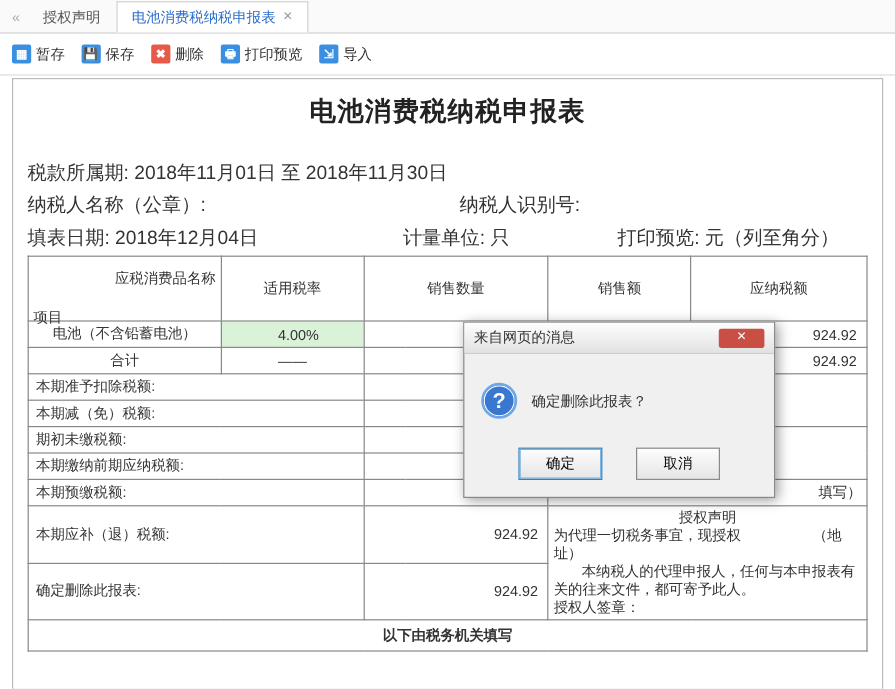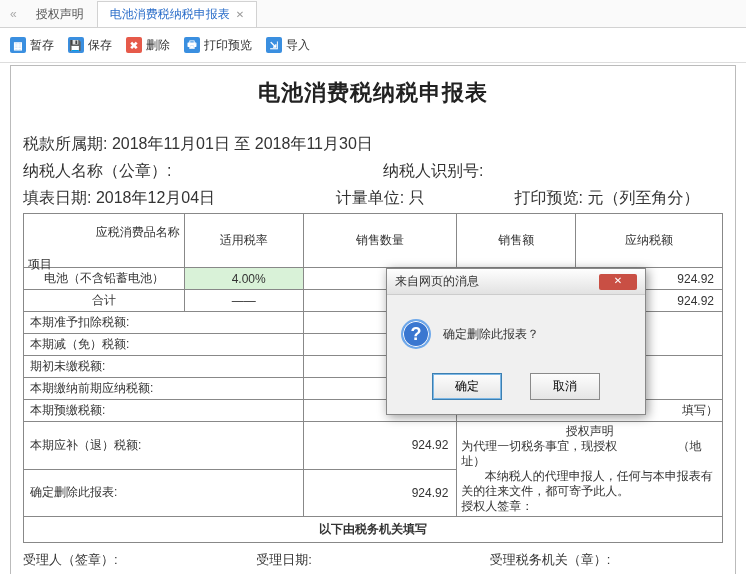--- a/index.html
+++ b/index.html
@@ -194,11 +194,6 @@
   </tbody>
     </table>
 
-  <div class="signers">
-    <div>受理人（签章）:</div>
-    <div>受理日期:</div>
-    <div>受理税务机关（章）:</div>
-  </div>
 </div>
 
 <div class="dialog">

